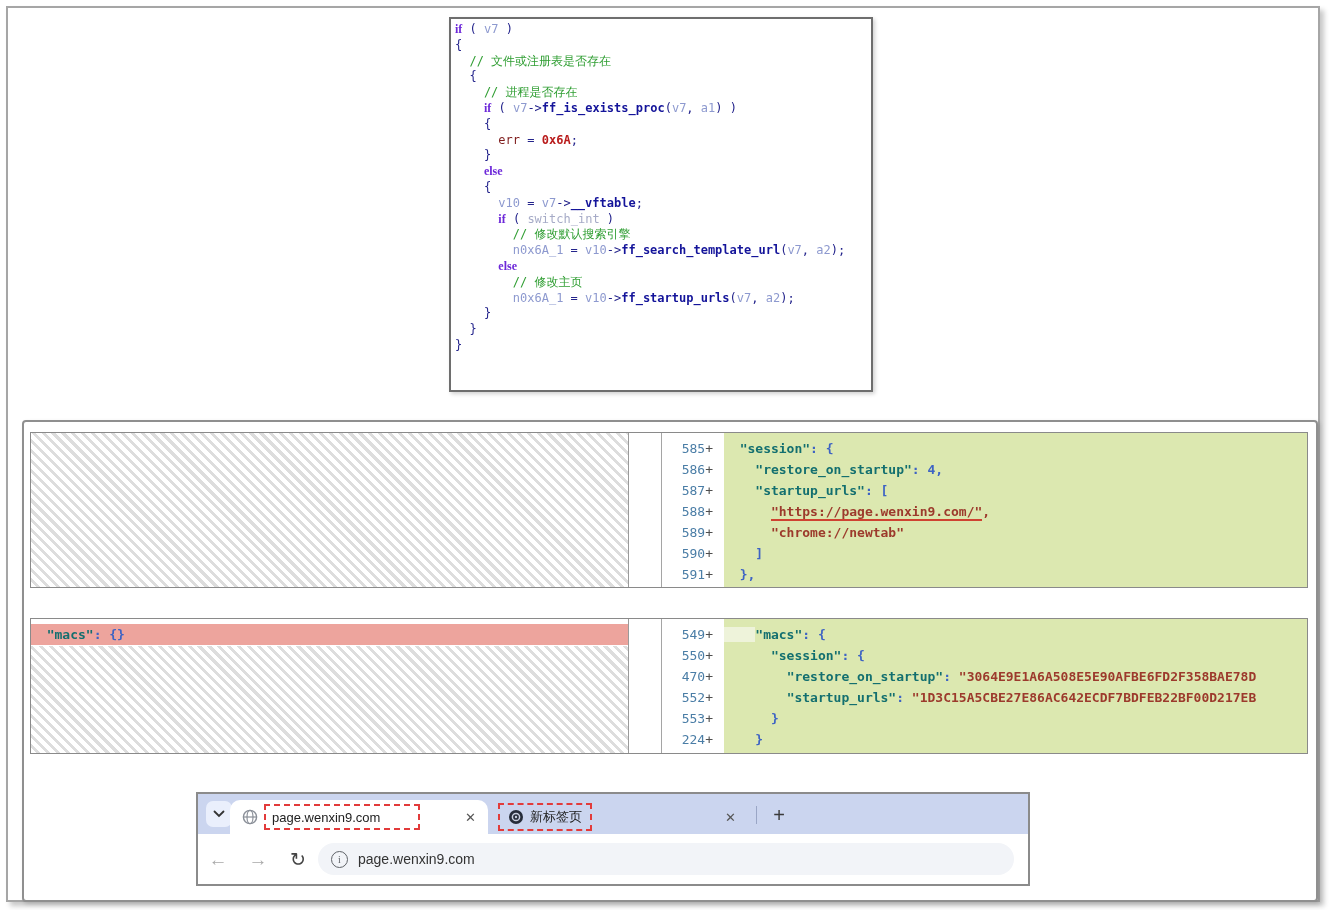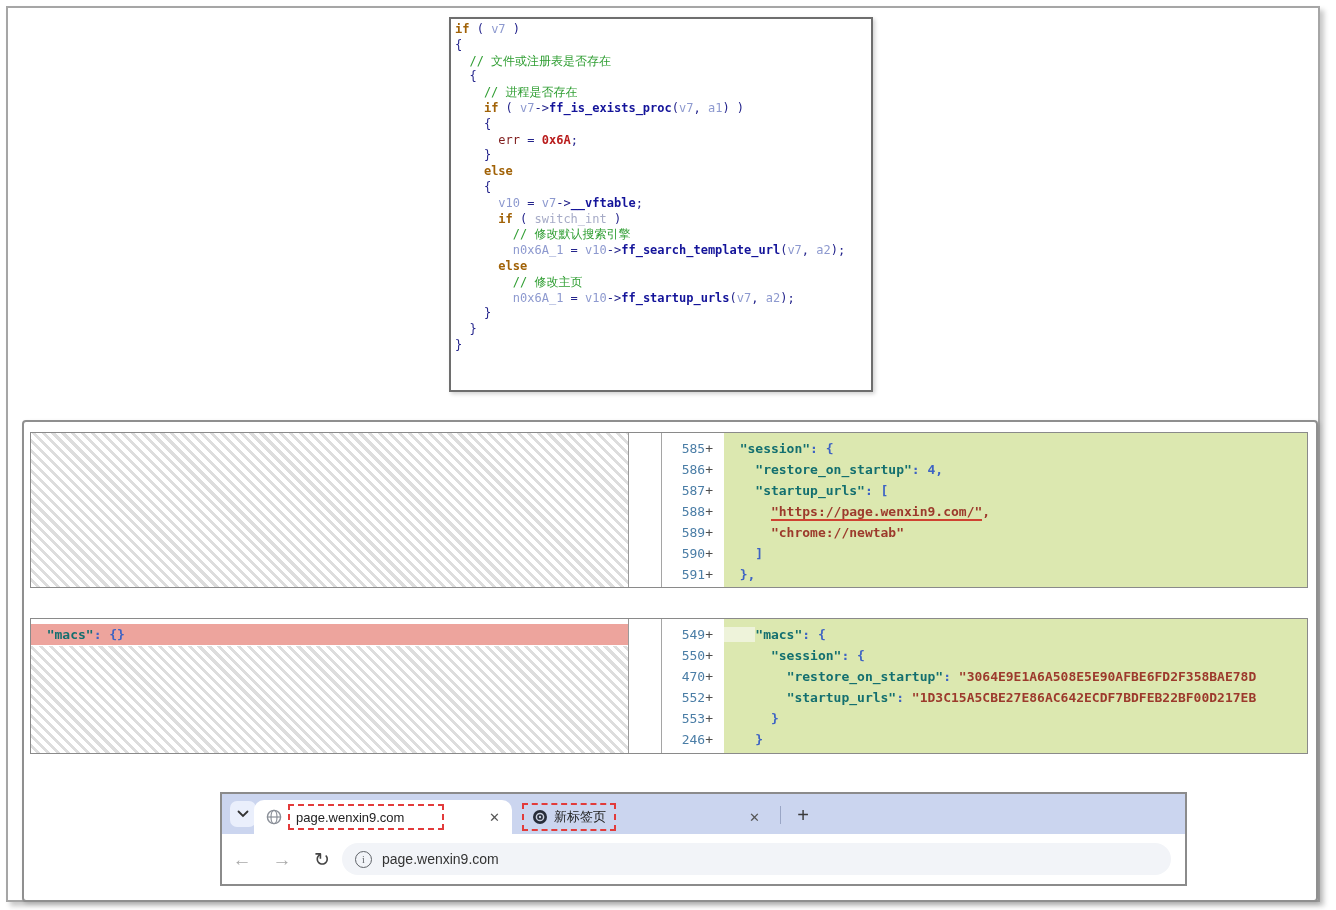--- a/index.html
+++ b/index.html
@@ -16,7 +16,7 @@
   #code-lines{padding:3px 0 0 4px;font-family:"DejaVu Sans Mono",monospace;
               font-size:12px;line-height:15.8px;}
   .cline{white-space:pre;height:15.8px;}
-  .t-kw{color:#a16207;font-weight:bold;}
+  .t-kw{color:#6d28d9;font-weight:bold;font-family:Liberation Serif, serif;}
   .t-fn{color:#14149a;font-weight:bold;}
   .t-pn{color:#24248c;}
   .t-vr{color:#8d99cf;}

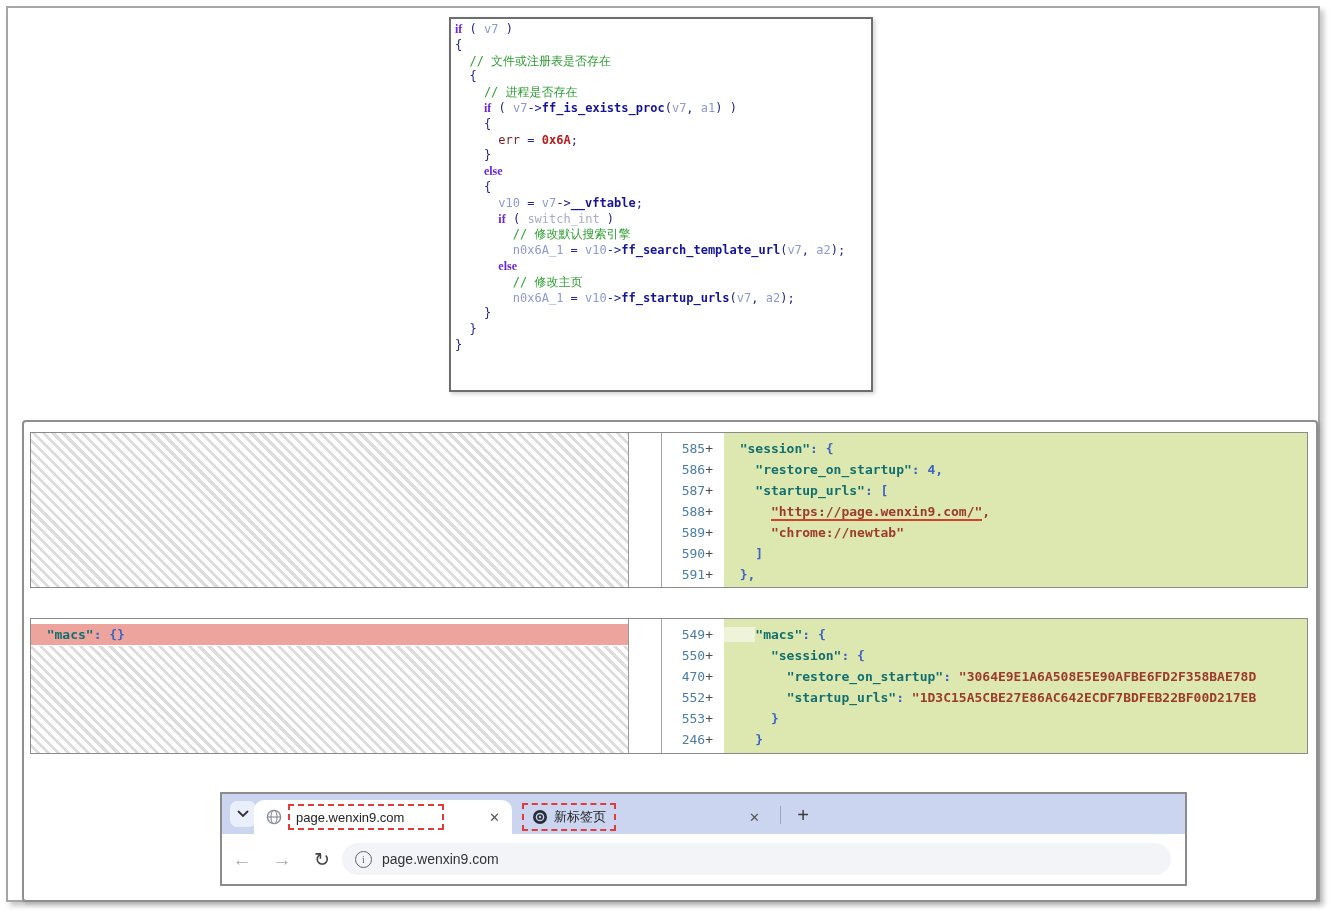--- a/index.html
+++ b/index.html
@@ -168,7 +168,7 @@
               <div class="gline"><span class="gnum">470</span><span class="gplus">+</span></div>
               <div class="gline"><span class="gnum">552</span><span class="gplus">+</span></div>
               <div class="gline"><span class="gnum">553</span><span class="gplus">+</span></div>
-              <div class="gline"><span class="gnum">246</span><span class="gplus">+</span></div>
+              <div class="gline"><span class="gnum">224</span><span class="gplus">+</span></div>
             </div>
           <div class="dcontent" id="dr1">
               <div class="dline"><span class="t-ws">    </span><span class="t-k">"macs"</span><span class="t-b">: {</span></div>

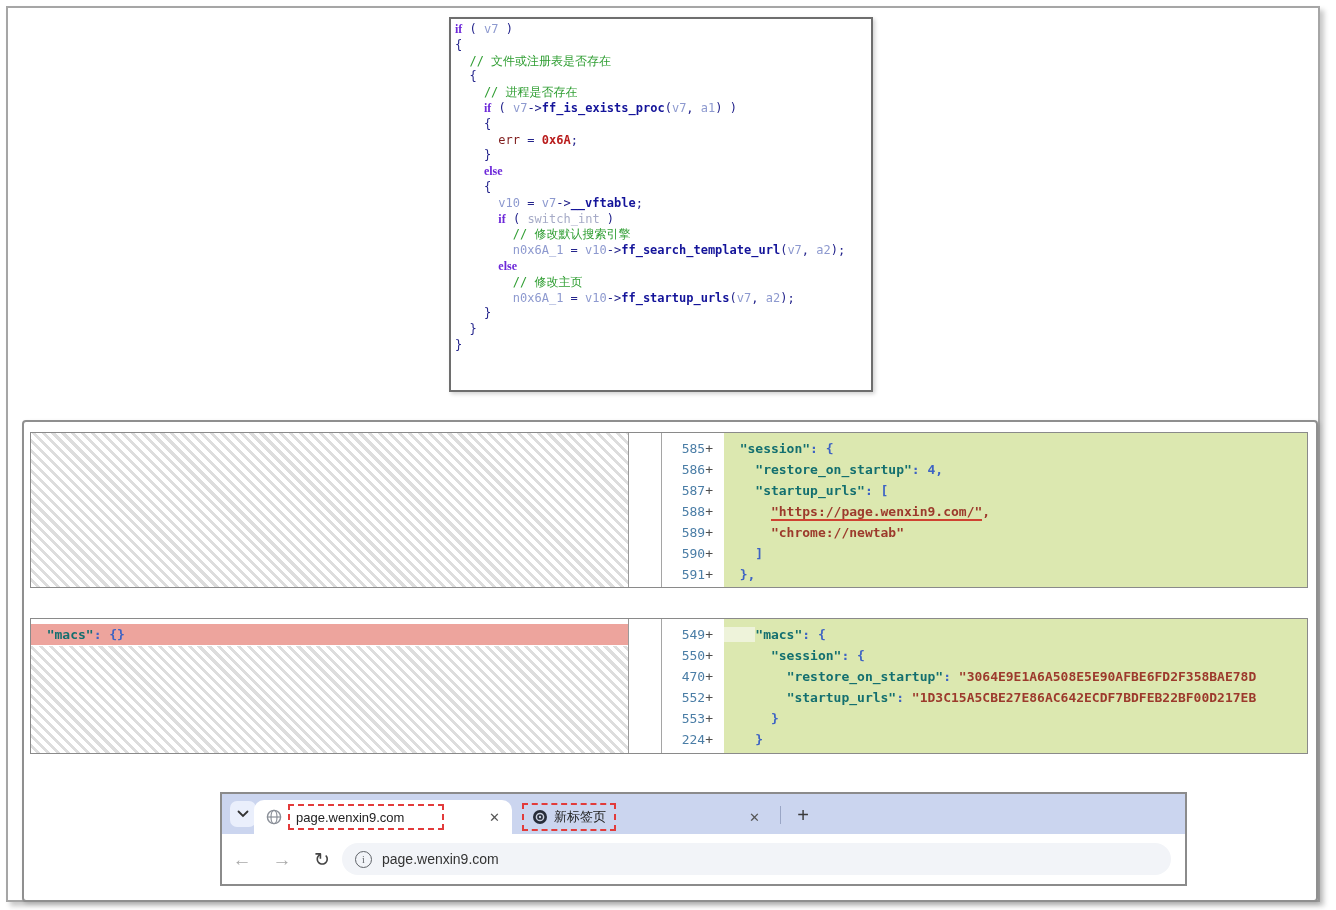--- a/index.html
+++ b/index.html
@@ -63,8 +63,8 @@
   .t-ws{background:#eef3da;}
 
   
-  .browser{position:absolute;left:172px;top:370px;width:967px;height:94px;
-           border:2px solid #8b8b8b;background:#fff;box-sizing:border-box;margin-left:24px;}
+  .browser{position:absolute;left:172px;top:370px;width:834px;height:94px;
+           border:2px solid #8b8b8b;background:#fff;box-sizing:border-box;}
   .tabstrip{position:absolute;left:0;top:0;right:0;height:40px;background:#cbd5ef;}
   .tab-search-btn{position:absolute;left:8px;top:7px;width:26px;height:26px;border-radius:7px;
                   background:#eaeffc;display:flex;align-items:center;justify-content:center;}

